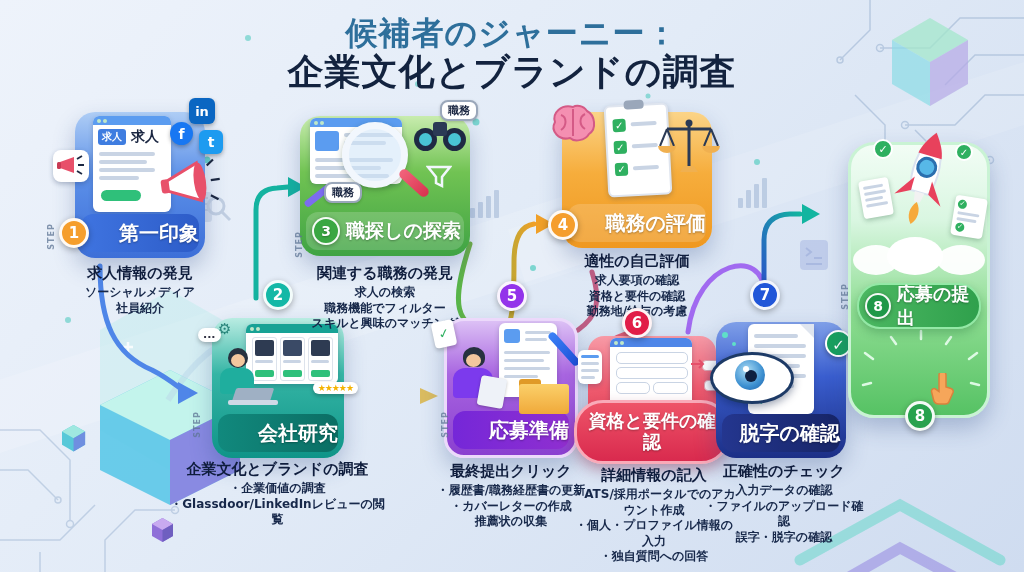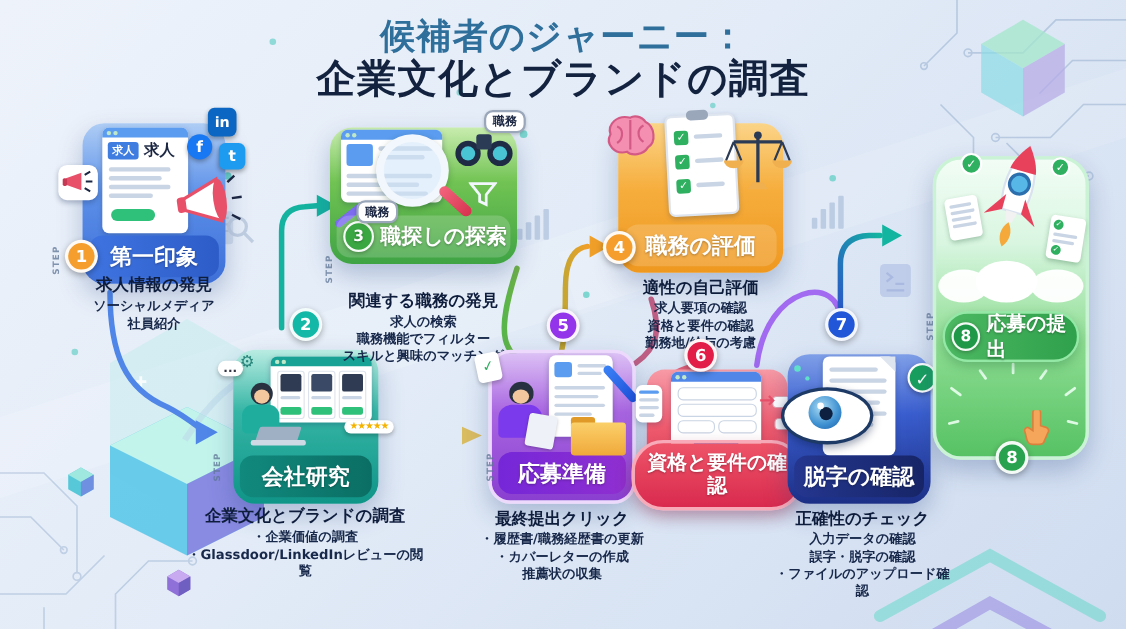--- a/index.html
+++ b/index.html
@@ -276,7 +276,7 @@
     <div class="b">・Glassdoor/LinkedInレビューの閲覧</div>
   </div>
 
-  <div class="card" style="left:300px;top:116px;width:170px;height:124px;background:linear-gradient(180deg,#c8ecae,#71c353 40%,#3fa344)">
+  <div class="card" style="left:300px;top:116px;width:170px;height:140px;background:linear-gradient(180deg,#c8ecae,#71c353 40%,#3fa344)">
     <div>
       <div class="panel" style="left:10px;top:2px;width:92px;height:66px">
         <div class="phead">

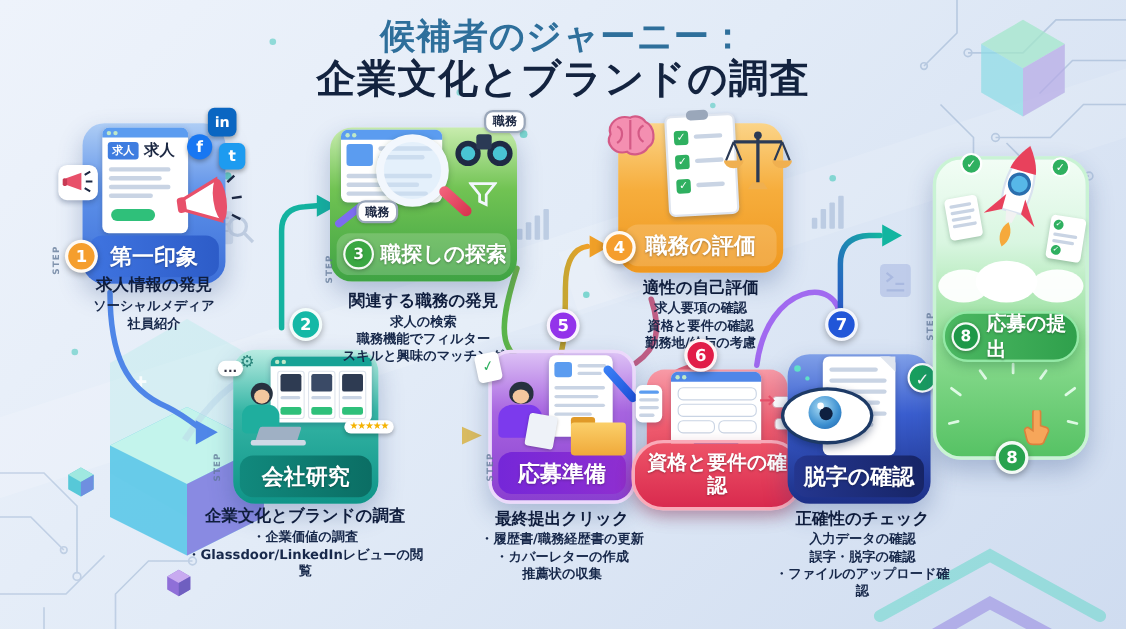--- a/index.html
+++ b/index.html
@@ -14,7 +14,7 @@
   
   .card{position:absolute;border-radius:20px;box-shadow:0 10px 22px rgba(40,70,130,.28);z-index:2}
   .labelbar{position:absolute;left:6px;right:6px;bottom:6px;height:38px;border-radius:12px;
-    display:flex;align-items:center;justify-content:center;gap:6px;
+    display:flex;align-items:center;justify-content:flex-end;gap:6px;
     color:#fff;font-weight:800;font-size:20px;text-shadow:0 1px 2px rgba(0,0,0,.3)}
   .badge{position:absolute;width:30px;height:30px;border-radius:50%;display:flex;align-items:center;justify-content:center;
     color:#fff;font-weight:800;font-size:15px;border:3px solid rgba(255,255,255,.95);box-shadow:0 2px 6px rgba(0,0,0,.3);z-index:3;box-sizing:border-box}

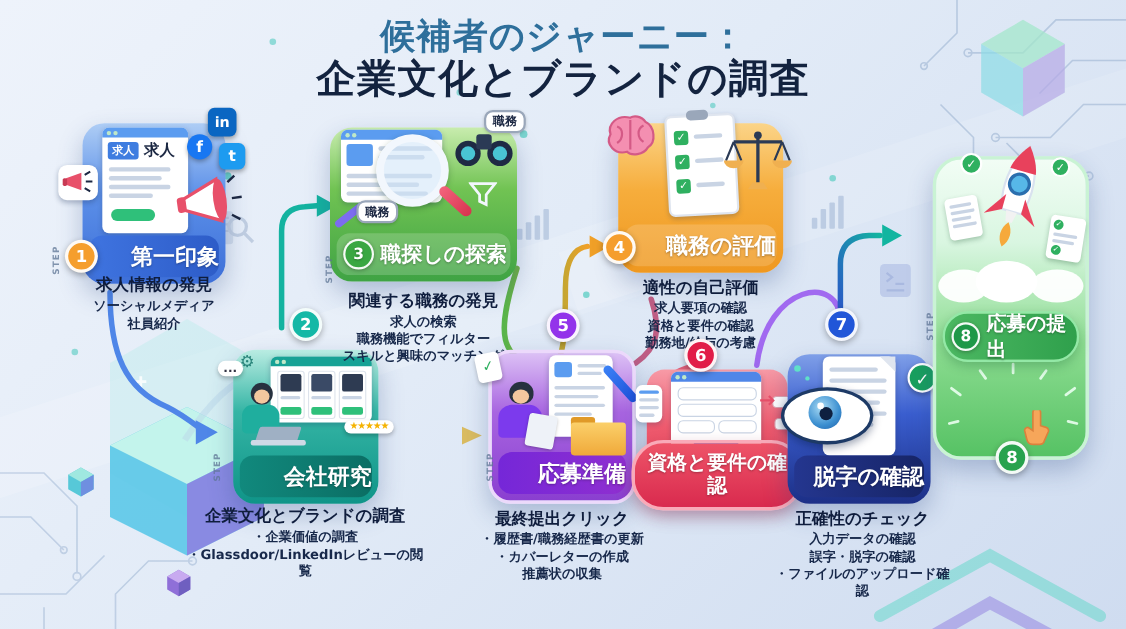--- a/index.html
+++ b/index.html
@@ -224,7 +224,7 @@
     <div class="badge" style="left:-16px;bottom:10px;background:#f59e2d">1</div>
   </div>
   <div class="stepv" style="left:38px;top:232px">STEP</div>
-  <div class="sub" style="left:45px;top:250px;width:190px">
+  <div class="sub" style="left:45px;top:264px;width:190px">
     <div class="h">求人情報の発見</div>
     <div class="b">ソーシャルメディア</div>
     <div class="b">社員紹介</div>

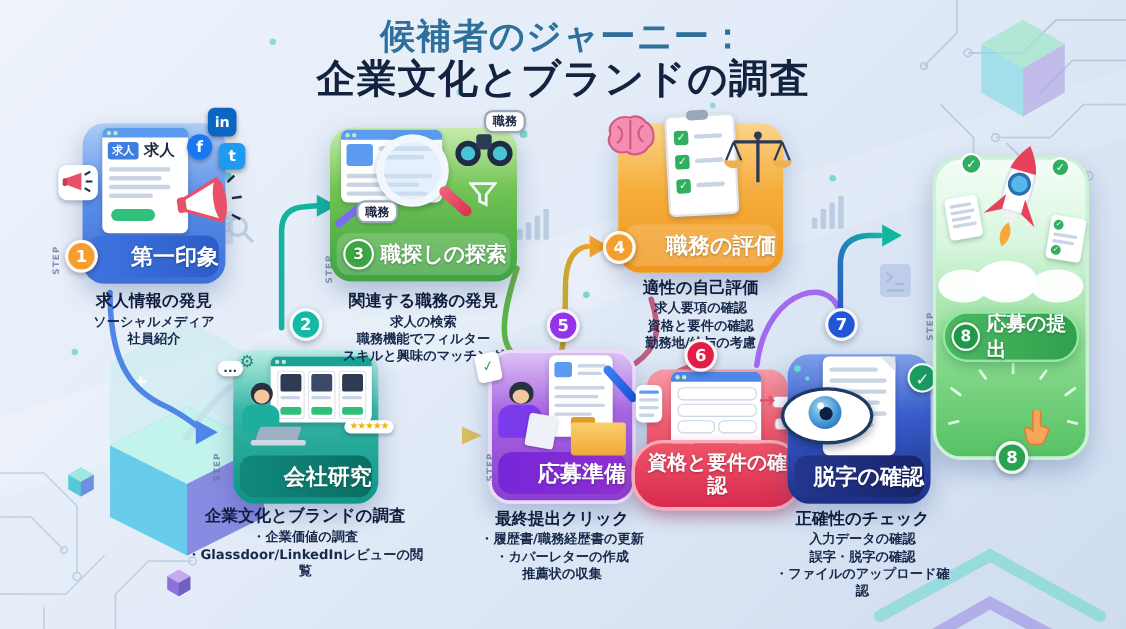--- a/index.html
+++ b/index.html
@@ -424,6 +424,12 @@
     </div>
     <div class="badge" style="left:34px;top:-28px;background:#e11d48">6</div>
   </div>
+  <div class="sub" style="left:570px;top:466px;width:168px">
+    <div class="h">詳細情報の記入</div>
+    <div class="b">・ATS/採用ポータルでのアカウント作成</div>
+    <div class="b">・個人・プロファイル情報の入力</div>
+    <div class="b">・独自質問への回答</div>
+  </div>
 
   <div class="card" style="left:716px;top:322px;width:130px;height:136px;background:linear-gradient(180deg,#7f9fe8,#3a5ecf 40%,#1c2f86)">
     <div>

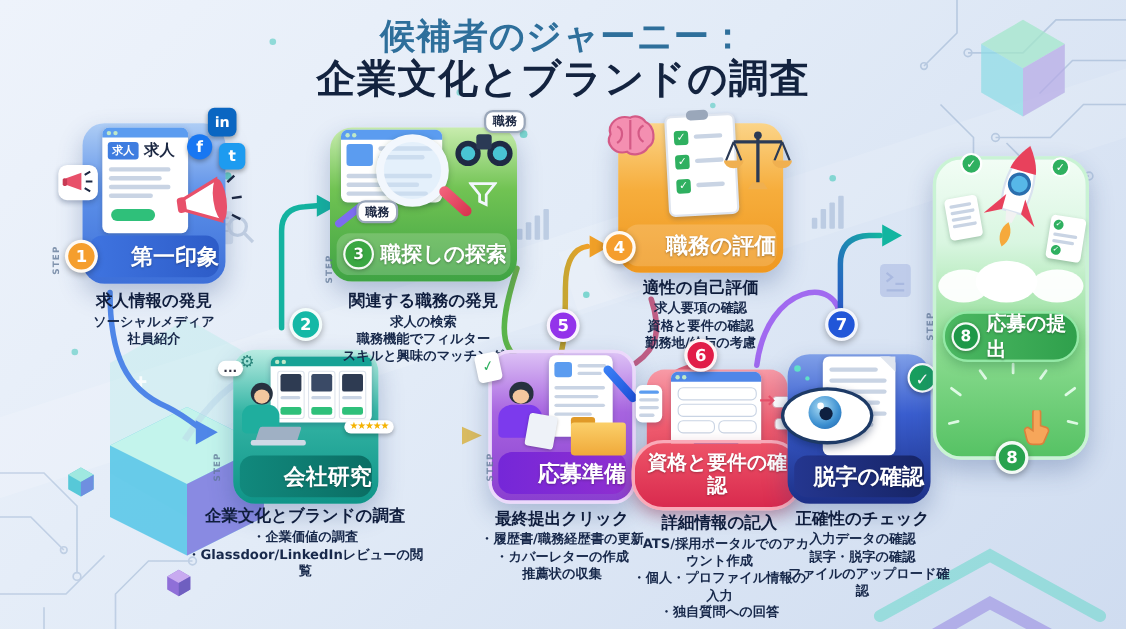--- a/index.html
+++ b/index.html
@@ -460,8 +460,8 @@
   <div class="sub" style="left:700px;top:462px;width:168px">
     <div class="h">正確性のチェック</div>
     <div class="b">入力データの確認</div>
+    <div class="b">・ファイルのアップロード確認</div>
     <div class="b">誤字・脱字の確認</div>
-    <div class="b">・ファイルのアップロード確認</div>
   </div>
 
   <div class="card" style="left:848px;top:142px;width:142px;height:276px;border-radius:26px;background:linear-gradient(180deg,#f2fdf5 0%,#d9f6e1 28%,#8edd92 62%,#56c264 100%);border:3px solid #c9f3d4;box-sizing:border-box">

